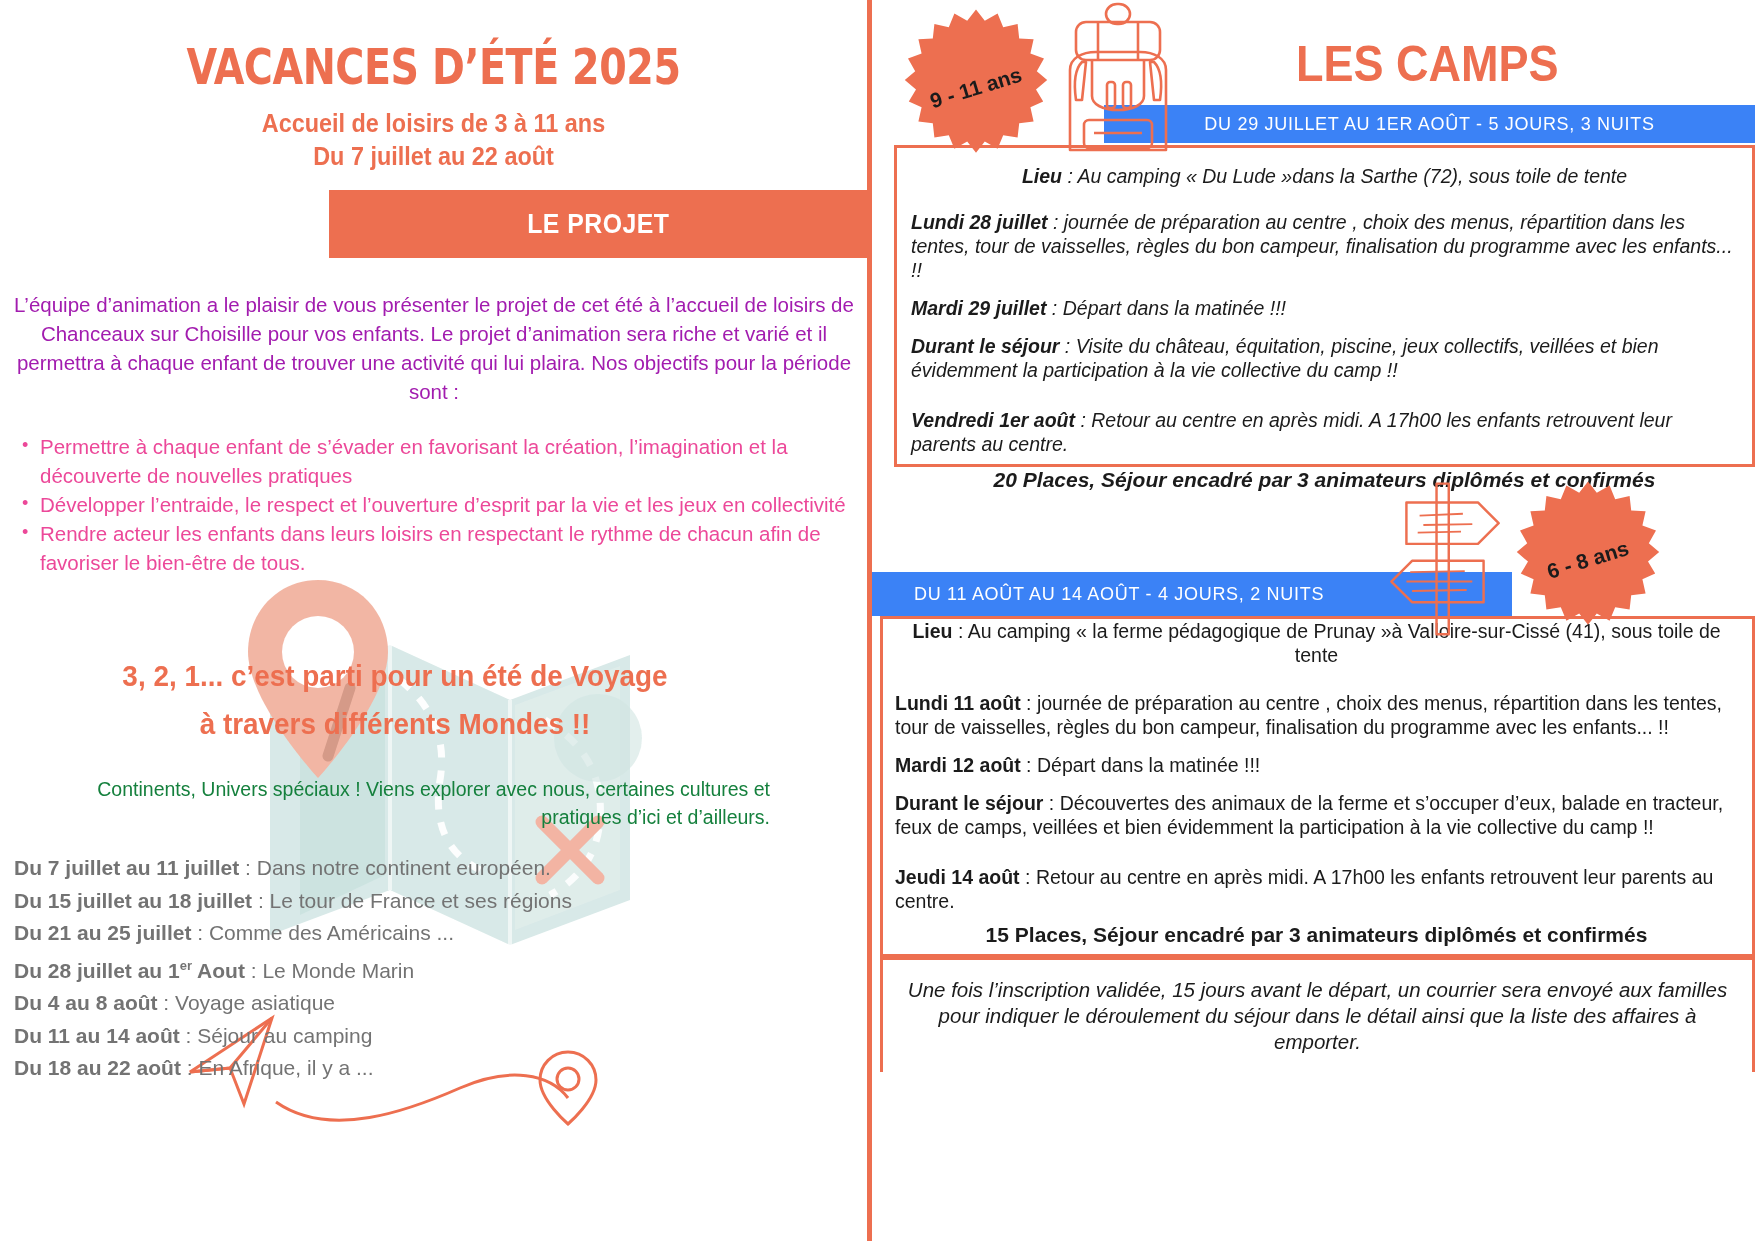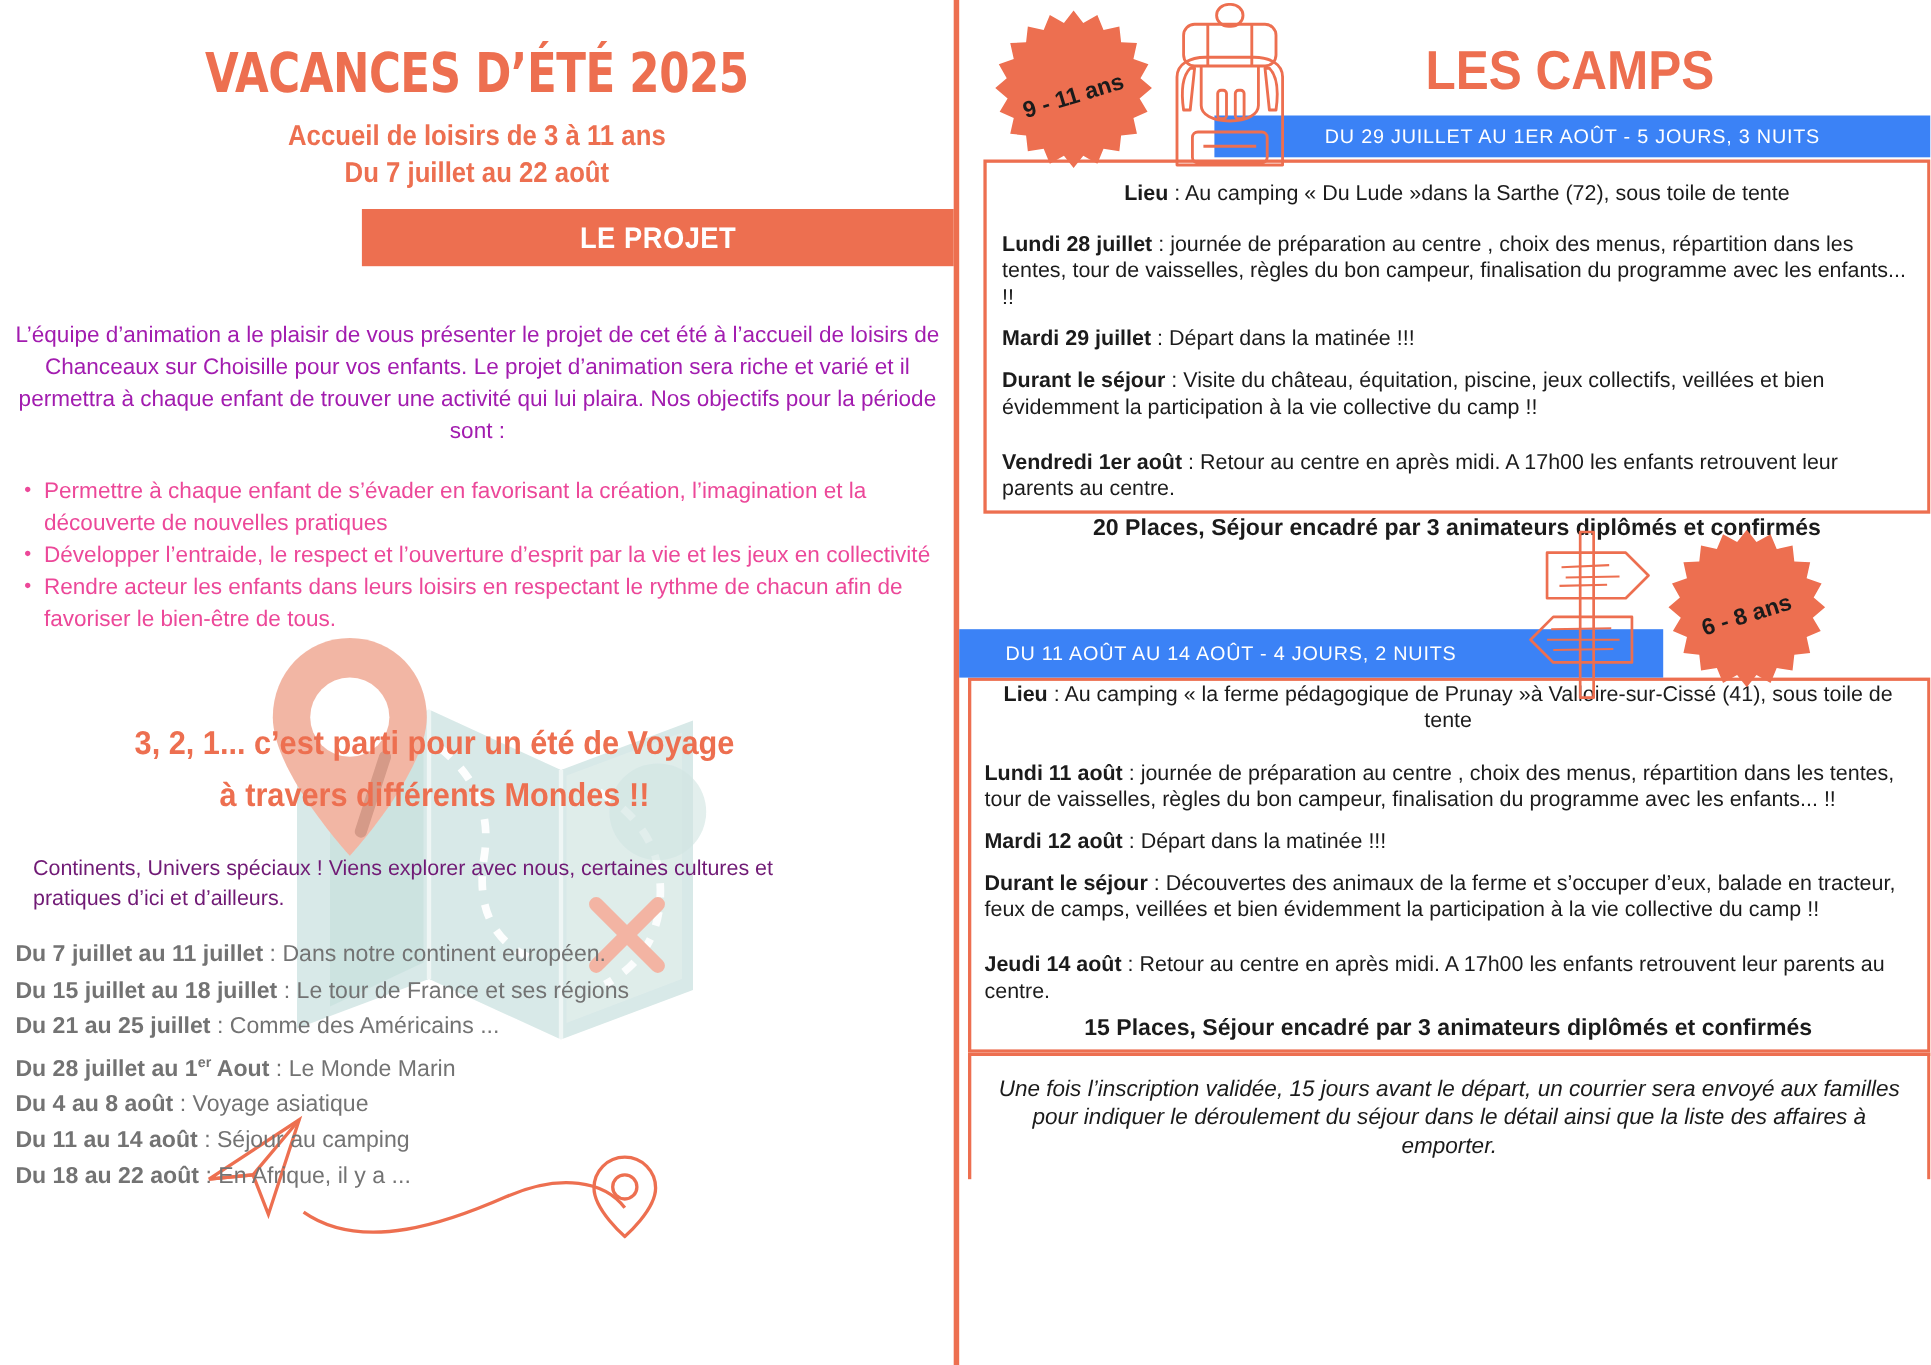--- a/index.html
+++ b/index.html
@@ -135,7 +135,7 @@
   .lieu { text-align: center; }
   .places { text-align:center; font-weight:700; font-size: 21px; }
 
-  #camp1 .inner { padding: 16px 14px 0 14px; }
+  #camp1 .inner { padding: 16px 14px 0 14px; font-style: italic; }
   #camp2 .inner { padding: 0 14px 0 12px; }
 
   .blk { margin-bottom: 14px; }

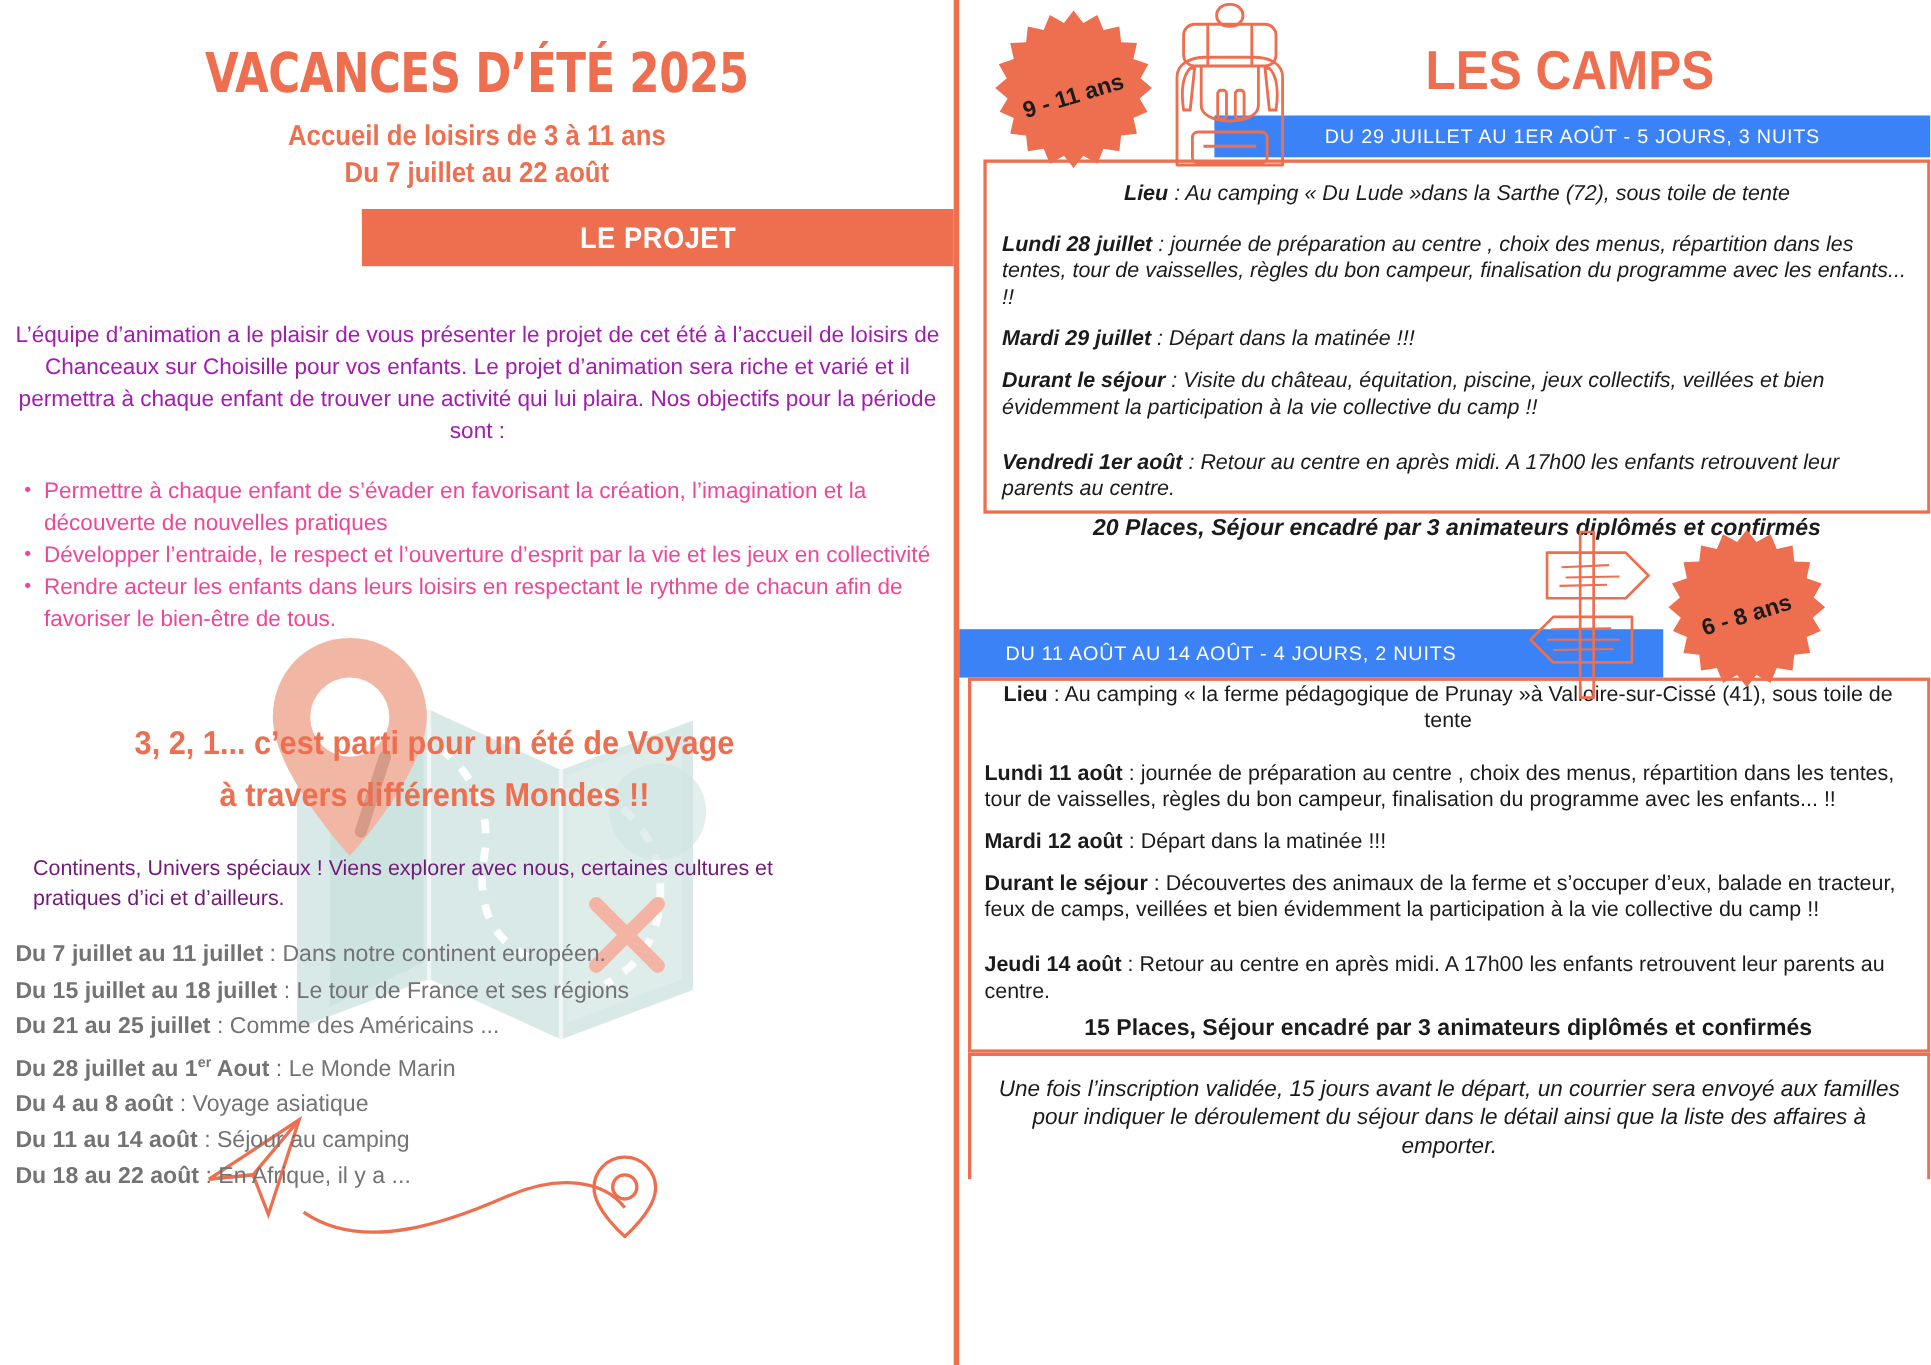--- a/index.html
+++ b/index.html
@@ -38,7 +38,7 @@
   }
 
   .projet-band {
-    position: absolute; left: 329px; top: 190px; width: 538px; height: 52px;
+    position: absolute; left: 329px; top: 190px; width: 538px; height: 68px;
     background: #ed6f50;
     display: flex; align-items: center; justify-content: center;
   }

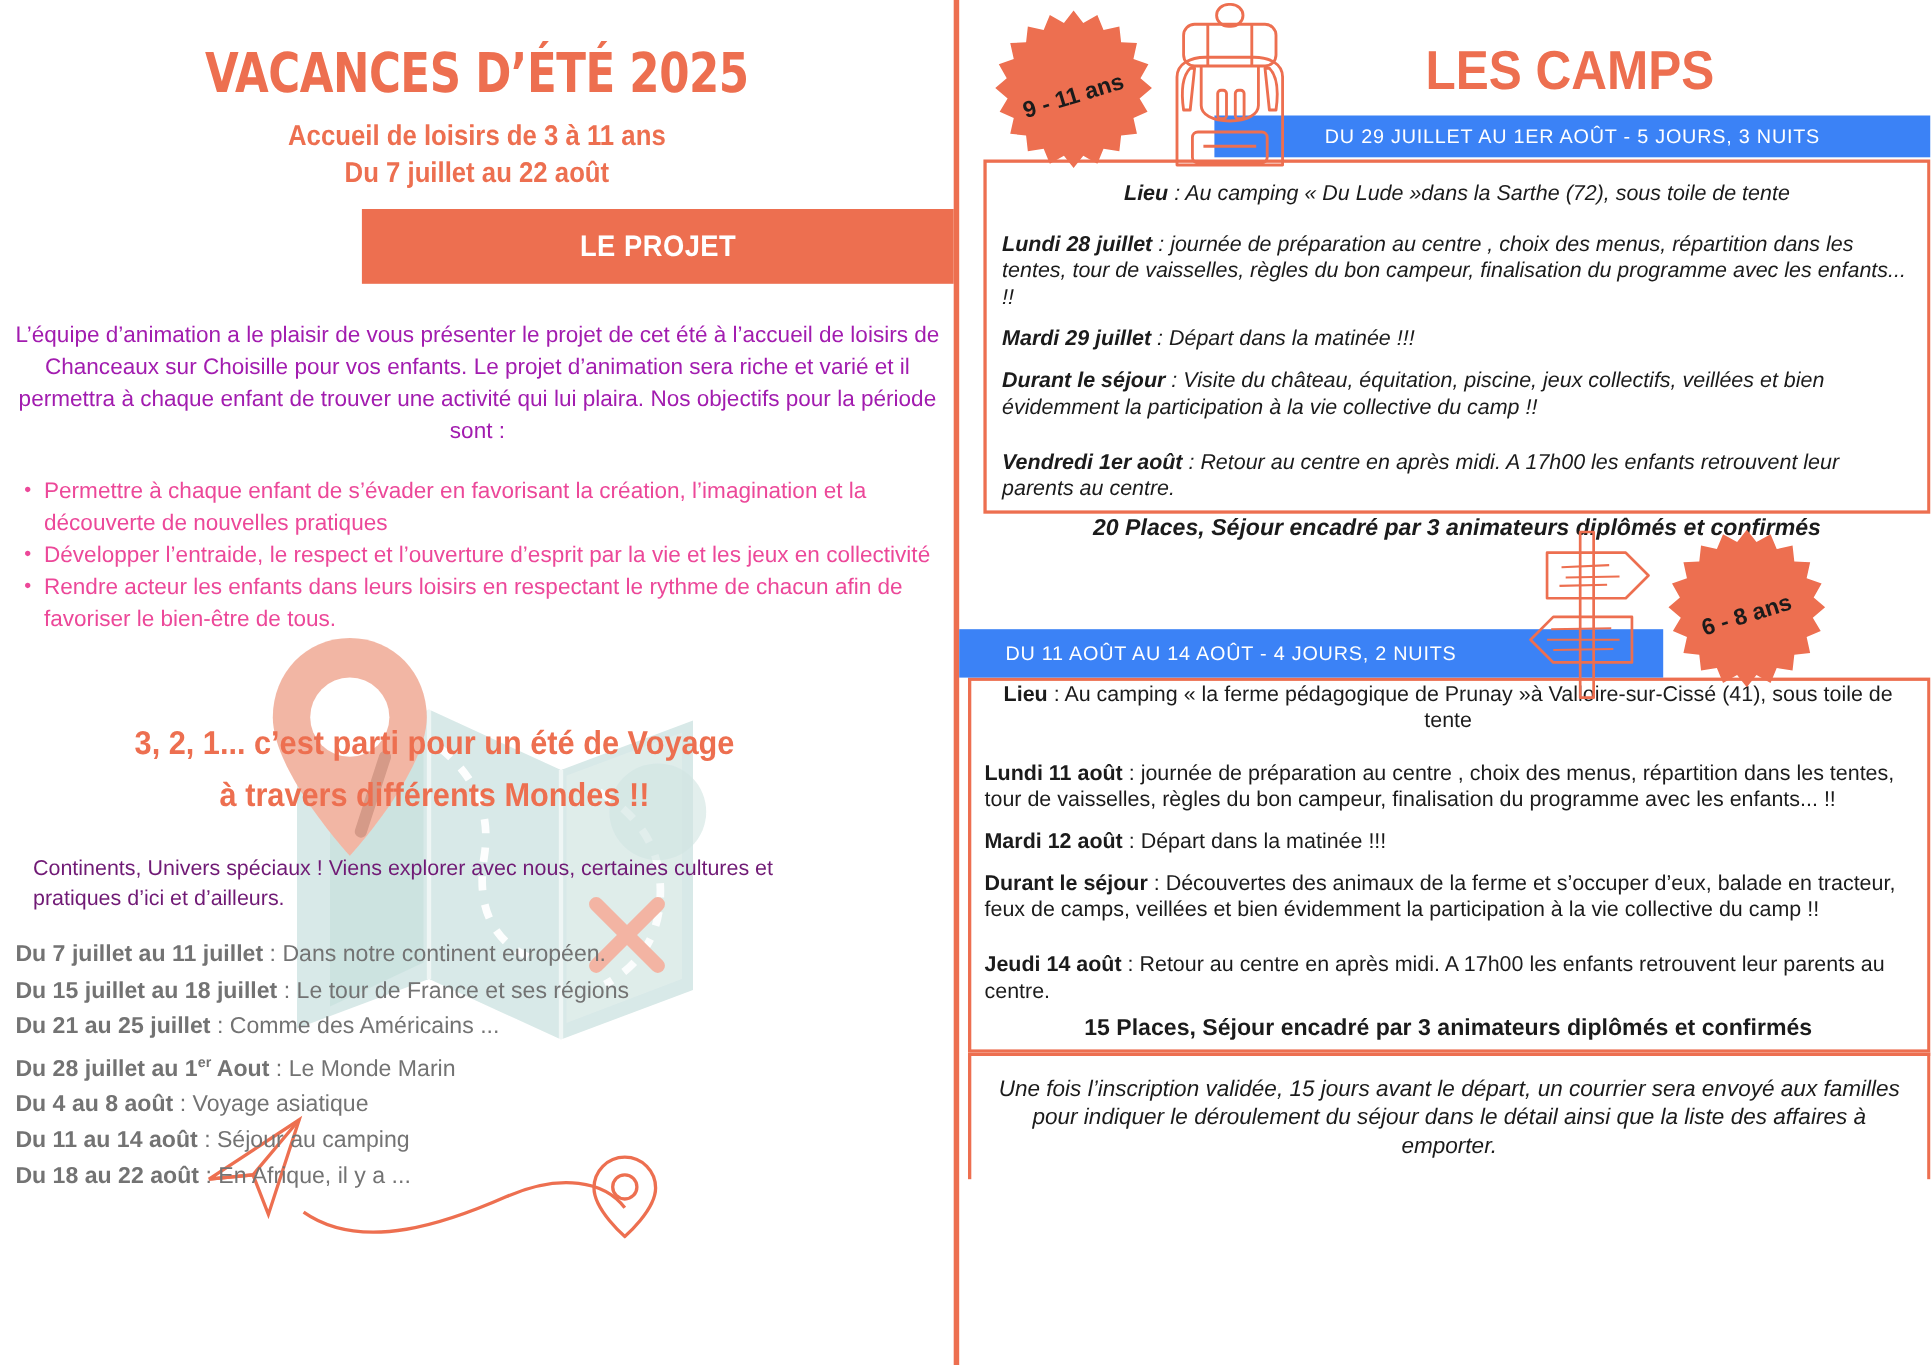--- a/index.html
+++ b/index.html
@@ -75,7 +75,7 @@
 
   .continents {
     position: absolute; left: 30px; top: 775px; width: 740px;
-    text-align: left; font-size: 19.5px; line-height: 28px; color: #701a75;
+    text-align: right; font-size: 19.5px; line-height: 28px; color: #15803d;
     z-index: 3;
   }
 

